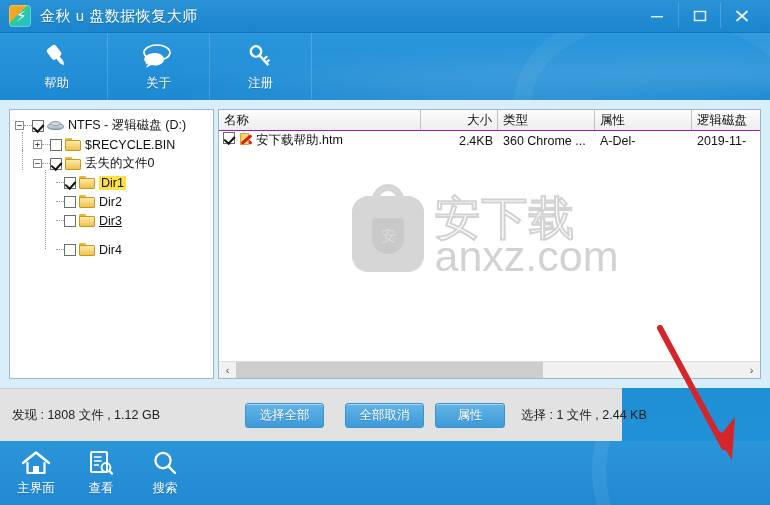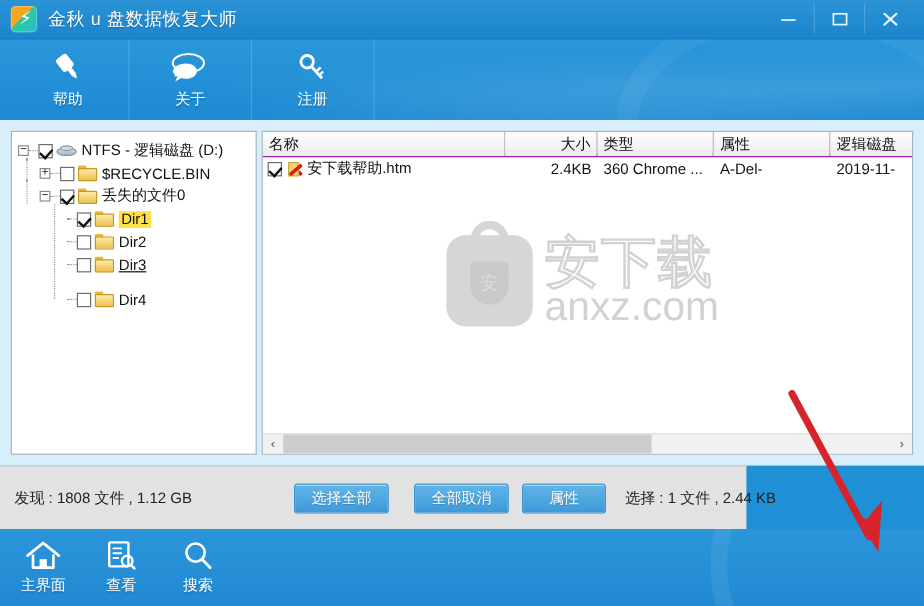--- a/index.html
+++ b/index.html
@@ -139,7 +139,7 @@
   }
   .hcell.r { justify-content:flex-end; }
   .lrow { display:flex; align-items:center; height:19px; font-size:12.5px; color:#111; }
-  .lcell { padding:0 5px; white-space:nowrap; overflow:hidden; display:flex; align-items:center; }
+  .lcell { padding:0 5px; white-space:nowrap; overflow:hidden; display:flex; align-items:flex-start; }
   .lcell.r { justify-content:flex-end; }
   .delx { width:15px; height:14px; position:relative; margin:0 2px 0 1px; flex:none; }
   .delx::before, .delx::after{

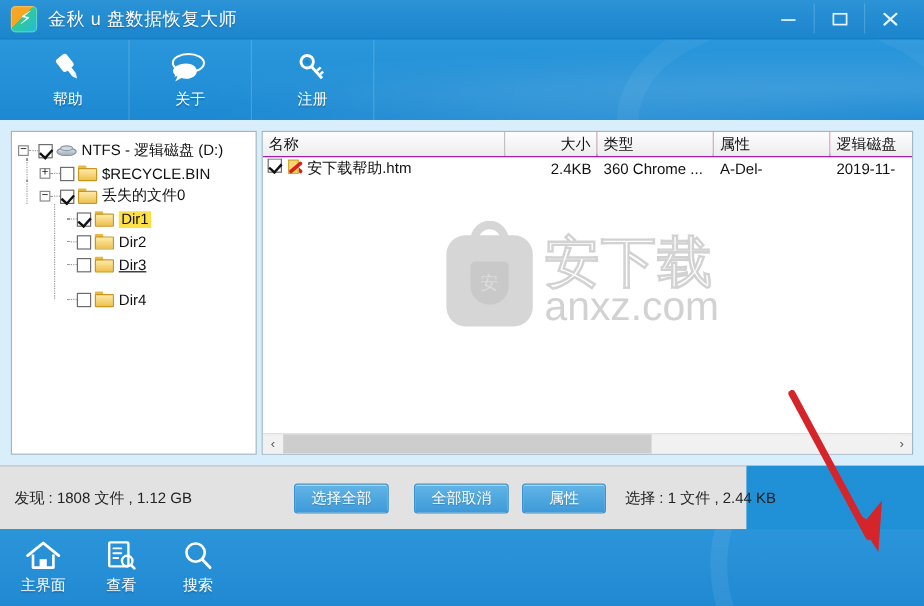--- a/index.html
+++ b/index.html
@@ -173,7 +173,7 @@
   #wm-text { display:flex; flex-direction:column; }
   #wm-cn { font-size:46px; color:#d2d2d2; line-height:46px; letter-spacing:1px;
            -webkit-text-stroke:2px #d2d2d2; color:transparent; }
-  #wm-en { font-size:34px; color:#d2d2d2; line-height:34px; margin-top:-2px; }
+  #wm-en { font-size:43px; color:#d2d2d2; line-height:34px; margin-top:-2px; }
 
   
   #hsb { position:absolute; left:0; bottom:0; width:541px; height:17px;

